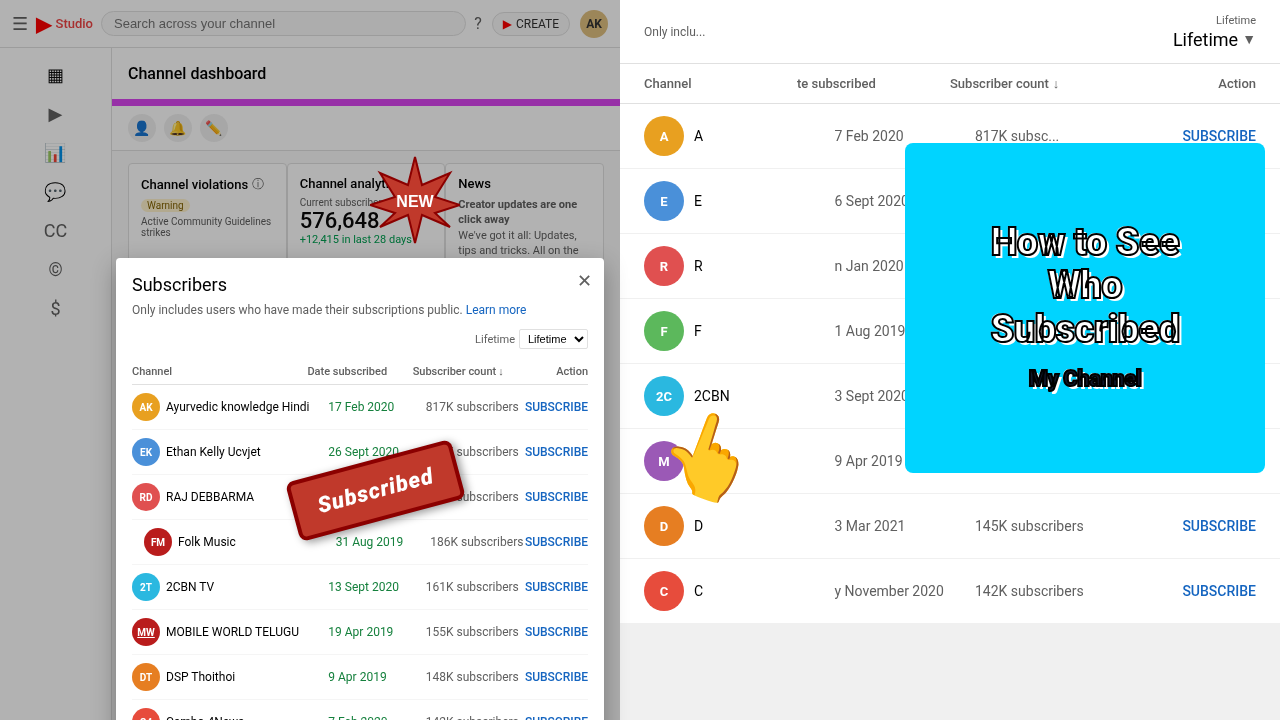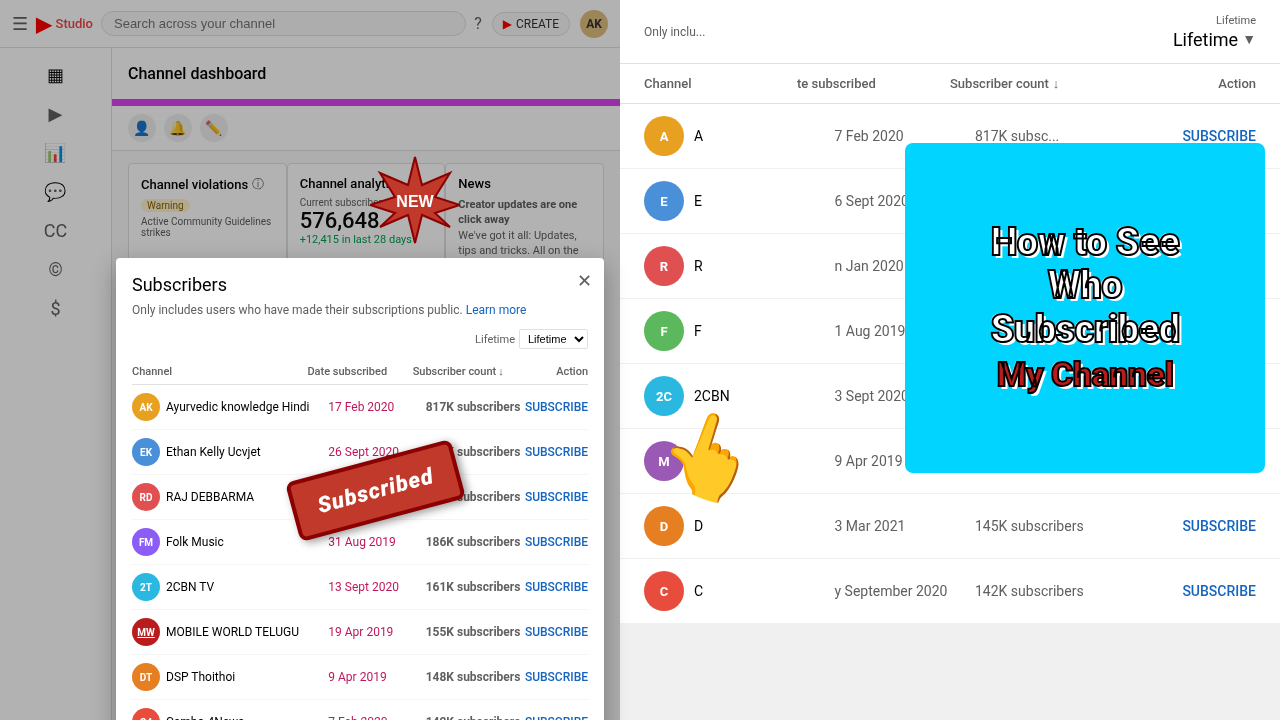--- a/index.html
+++ b/index.html
@@ -640,7 +640,7 @@
     <span class="white-outline">How to See</span><br>
     <span class="white-outline">Who</span><br>
     <span class="white-outline">Subscribed</span><br>
-    <span style="color:#b91c1c;-webkit-text-stroke:2px #000;font-size:34px;">My Channel</span>
+    <span style="color:#0f172a;-webkit-text-stroke:2px #000;font-size:22px;">My Channel</span>
   </div>
 </div>
 

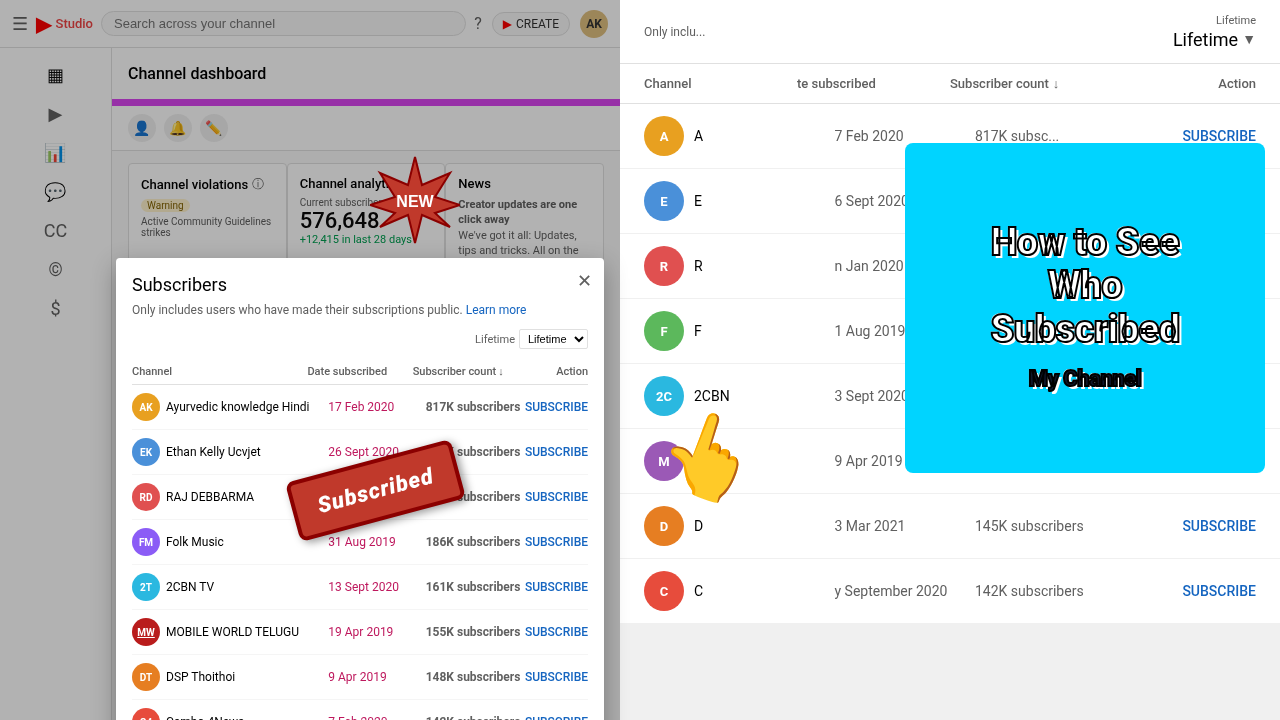--- a/index.html
+++ b/index.html
@@ -230,7 +230,7 @@
       font-weight: bold; font-size: 10px; color: #fff;
     }
     .modal-channel-name { flex: 2; font-size: 12px; }
-    .modal-date { flex: 1.2; color: #be185d; font-size: 12px; }
+    .modal-date { flex: 1.2; color: #15803d; font-size: 12px; }
     .modal-count { flex: 1.2; color: #606060; font-size: 12px; font-weight: bold; }
     .modal-action { flex: 0.8; text-align: right; color: #1565c0; font-size: 12px; font-weight: 500; cursor: pointer; }
 

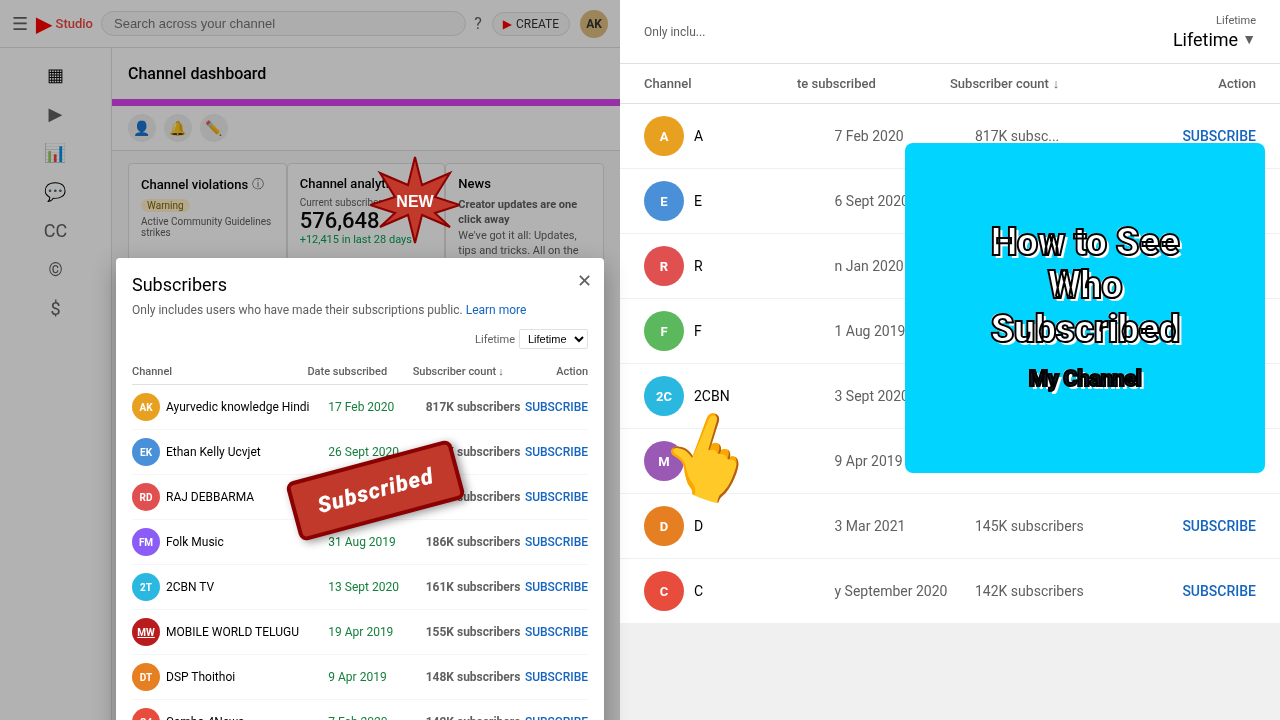--- a/index.html
+++ b/index.html
@@ -231,7 +231,7 @@
     }
     .modal-channel-name { flex: 2; font-size: 12px; }
     .modal-date { flex: 1.2; color: #15803d; font-size: 12px; }
-    .modal-count { flex: 1.2; color: #606060; font-size: 12px; font-weight: bold; }
+    .modal-count { flex: 1.2; color: #606060; font-size: 12px; }
     .modal-action { flex: 0.8; text-align: right; color: #1565c0; font-size: 12px; font-weight: 500; cursor: pointer; }
 
     

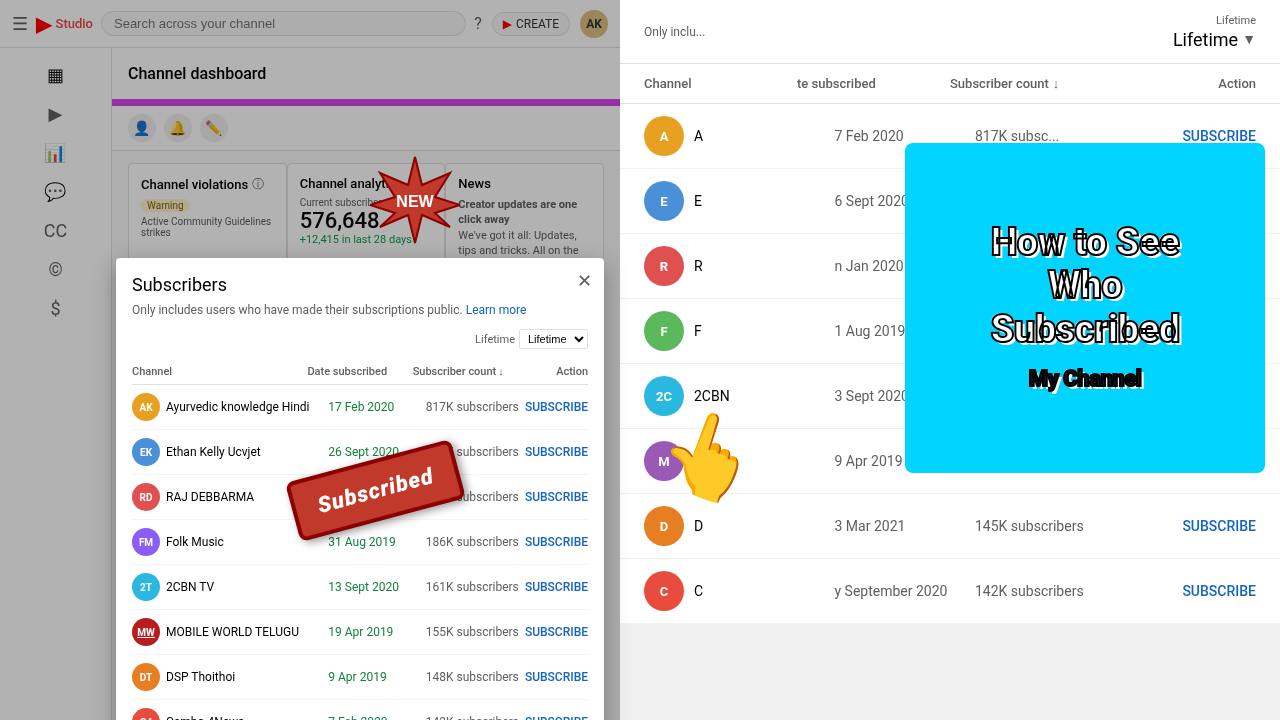--- a/index.html
+++ b/index.html
@@ -505,7 +505,7 @@
       <div class="modal-action">SUBSCRIBE</div>
     </div>
       <div class="modal-row">
-      <div class="modal-row-avatar" style="background:#8b5cf6;">FM</div>
+      <div class="modal-row-avatar" style="background:#b91c1c;margin-left:12px;">FM</div>
       <div class="modal-channel-name">Folk Music</div>
       <div class="modal-date">31 Aug 2019</div>
       <div class="modal-count">186K subscribers</div>

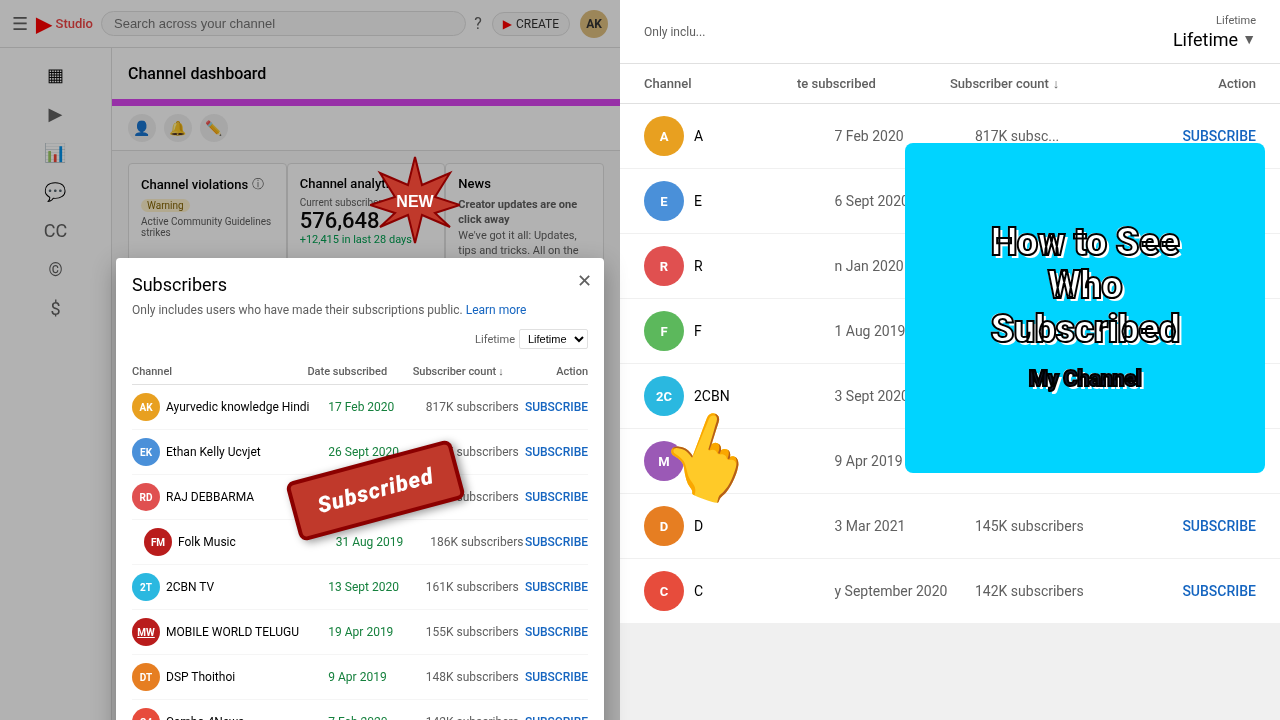--- a/index.html
+++ b/index.html
@@ -628,7 +628,7 @@
       <div class="right-row">
       <div class="right-avatar" style="background:#e74c3c;">C</div>
       <div class="right-name">C</div>
-      <div class="right-date">y September 2020</div>
+      <div class="right-date">y November 2020</div>
       <div class="right-count">142K subscribers</div>
       <div class="right-action">SUBSCRIBE</div>
     </div>

